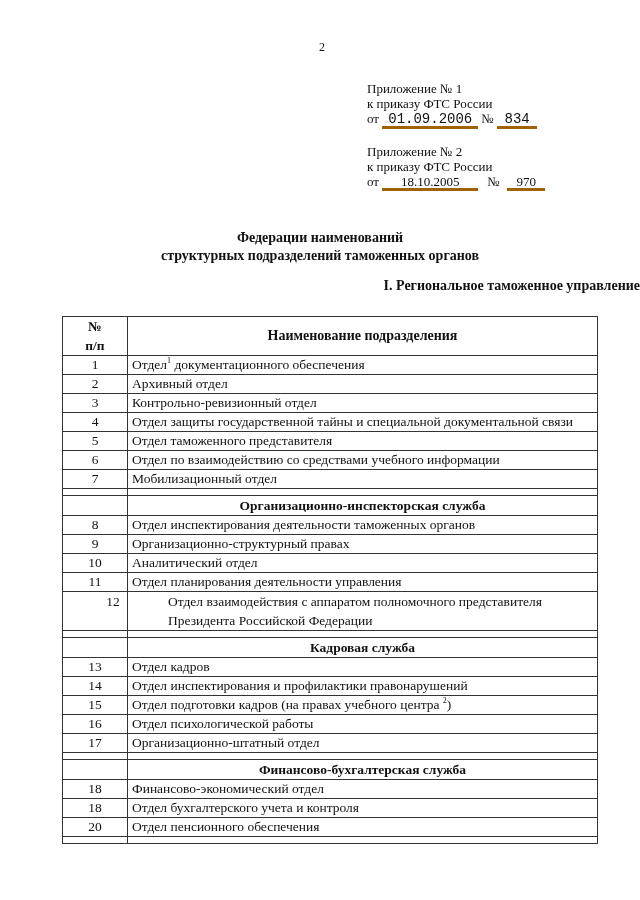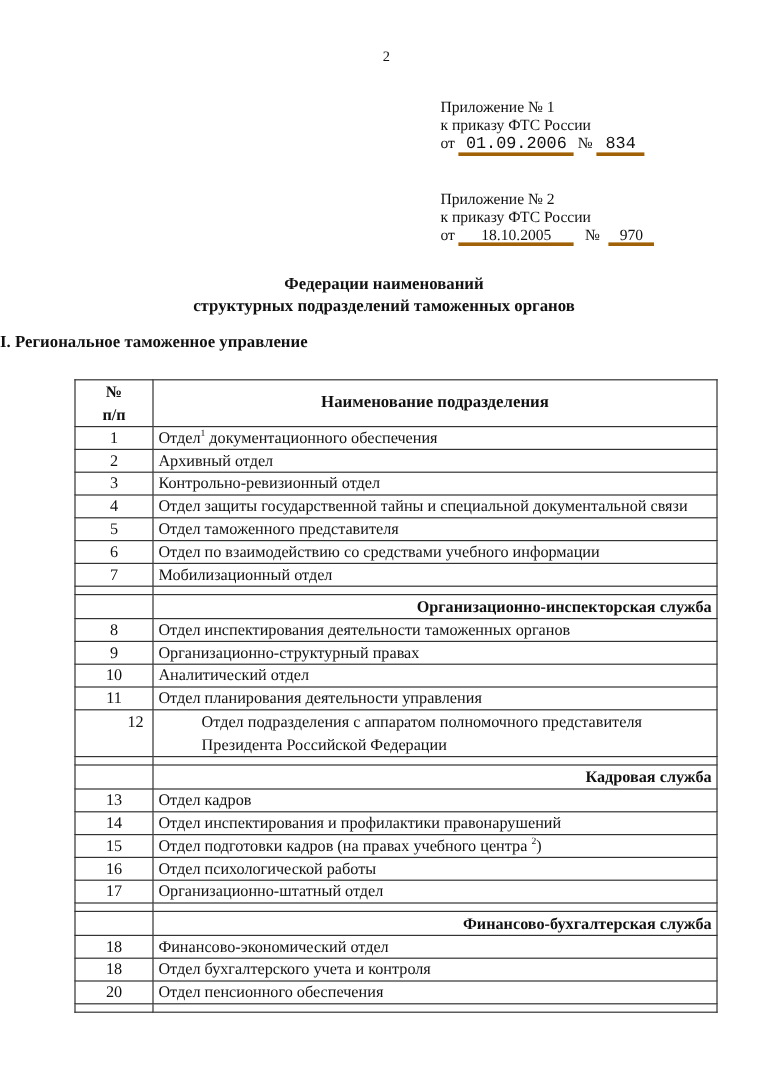--- a/index.html
+++ b/index.html
@@ -10,7 +10,7 @@
   .page-num { position: absolute; left: 319px; top: 40px; font-size: 12px; }
   .appendix { position: absolute; left: 367px; font-size: 13px; line-height: 15px; }
   .appendix1 { top: 81px; }
-  .appendix2 { top: 158px; }
+  .appendix2 { top: 144px; }
   .appendix .line { white-space: nowrap; }
   .mono { font-family: "Liberation Mono", "DejaVu Sans Mono", monospace; font-size: 14px; }
   .ul { display: inline-block; border-bottom: 3px solid #a16207; text-align: center; line-height: 13px; }

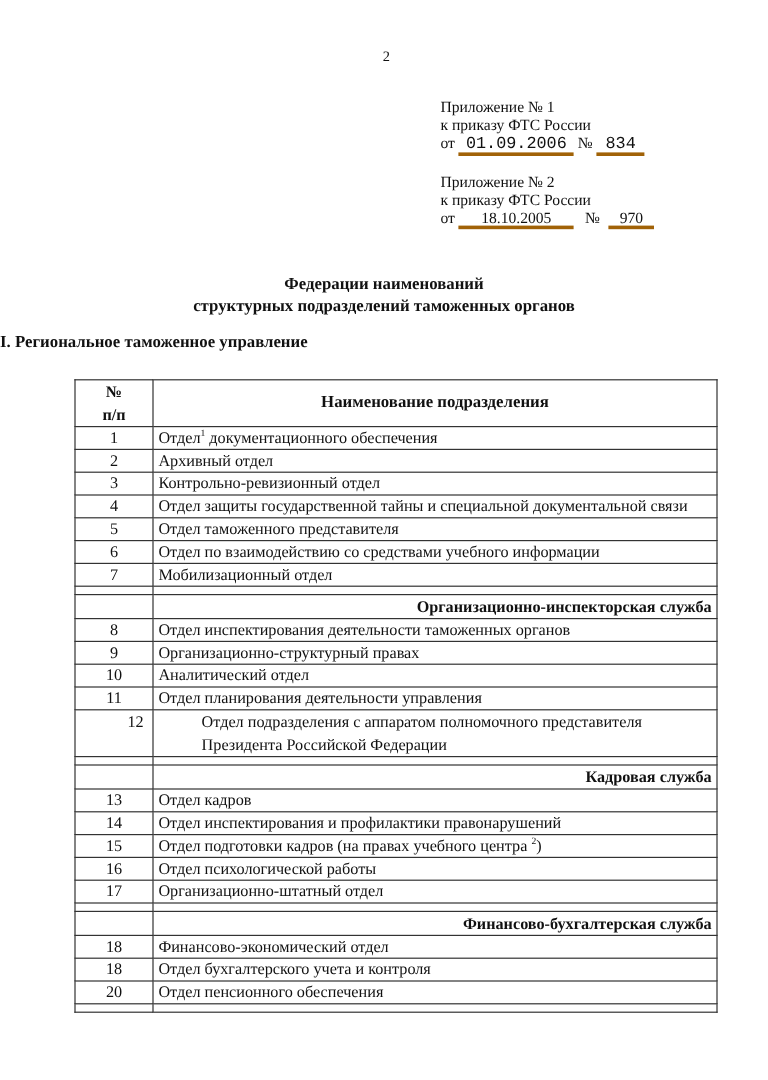--- a/index.html
+++ b/index.html
@@ -16,7 +16,7 @@
   .ul { display: inline-block; border-bottom: 3px solid #a16207; text-align: center; line-height: 13px; }
   .title { position: absolute; left: 0; width: 640px; text-align: center; font-weight: bold; font-size: 14px; line-height: 18px; }
   .title1 { top: 229px; }
-  .section-title { position: absolute; left: 0; width: 640px; text-align: left; font-weight: bold; font-size: 14px; top: 278px; }
+  .section-title { position: absolute; left: 0; width: 640px; text-align: right; font-weight: bold; font-size: 14px; top: 278px; }
   table.list {
     position: absolute; left: 62px; top: 316px; width: 536px;
     border-collapse: collapse; font-size: 13.5px;

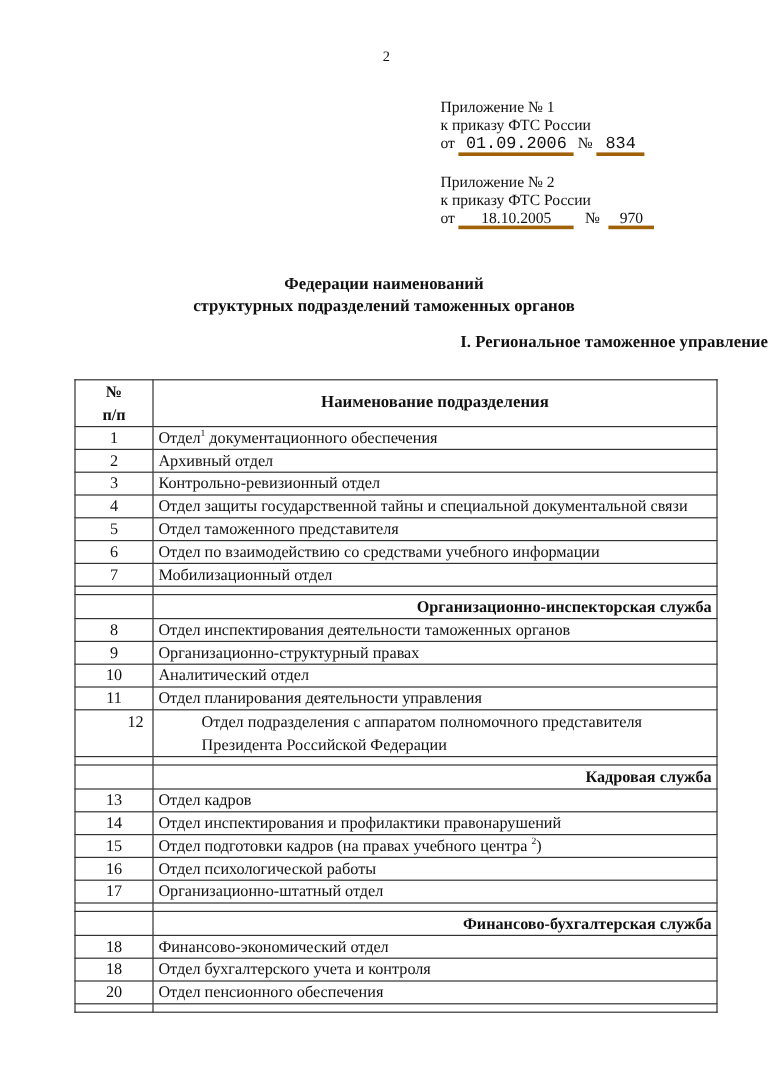--- a/index.html
+++ b/index.html
@@ -29,7 +29,7 @@
   .row.tall td { height: 38px; line-height: 19px; vertical-align: top; padding-left: 40px; }
   .spacer td { height: 6px; padding: 0; }
   .svc td { height: 19px; line-height: 19px; font-weight: bold; border-top: 2px solid #222; }
-  .svc td.name { text-align: right; }
+  .svc td.name { text-align: center; }
   sup { font-size: 8px; vertical-align: 6px; line-height: 0; }
 </style>
 </head>

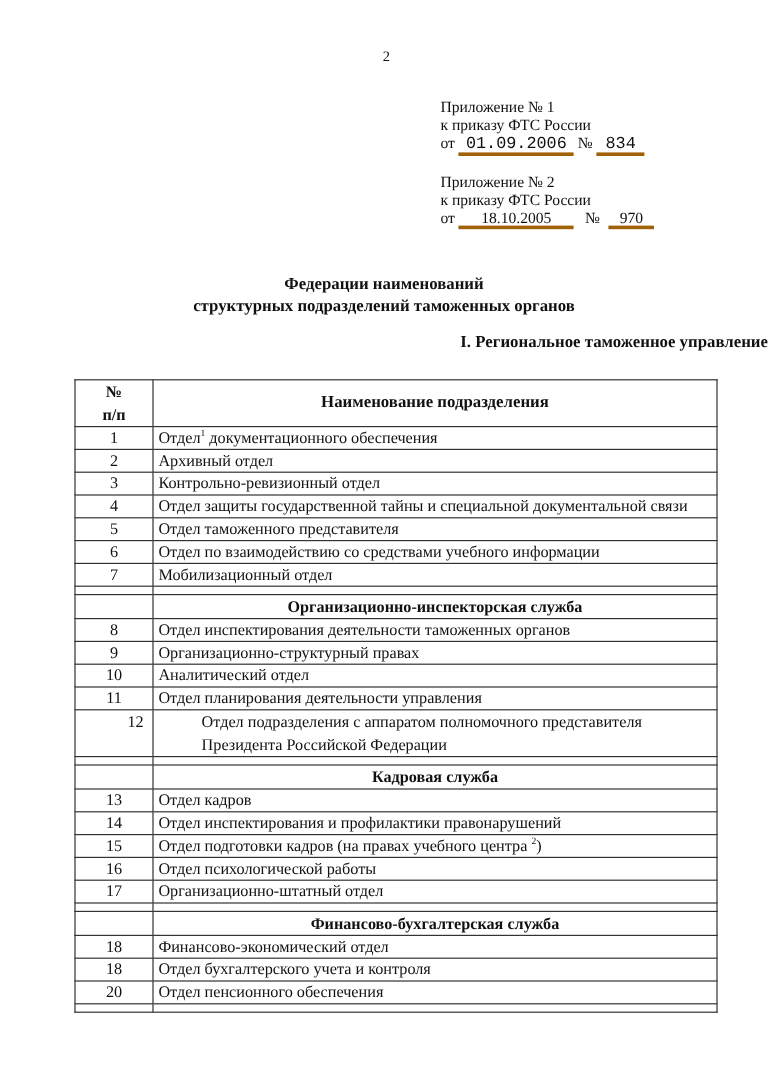--- a/index.html
+++ b/index.html
@@ -132,7 +132,7 @@
   <tr class="row tall">
     <td class="col-num">12</td>
     <td>
-      <div>Отдел подразделения с аппаратом полномочного представителя</div>
+      <div>Отдел взаимодействия с аппаратом полномочного представителя</div>
       <div>Президента Российской Федерации</div>
     </td>
   </tr>

